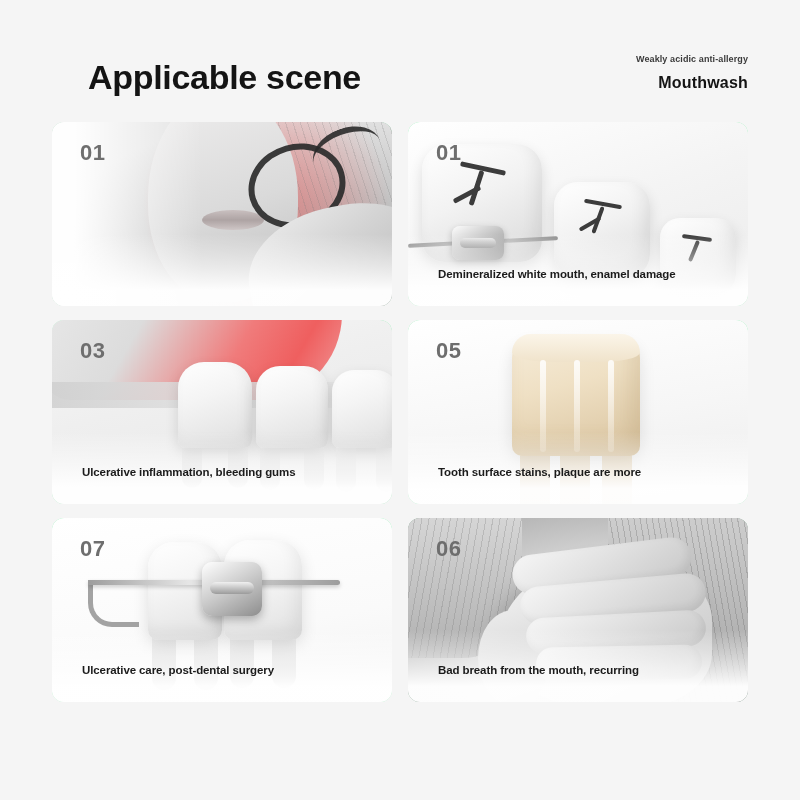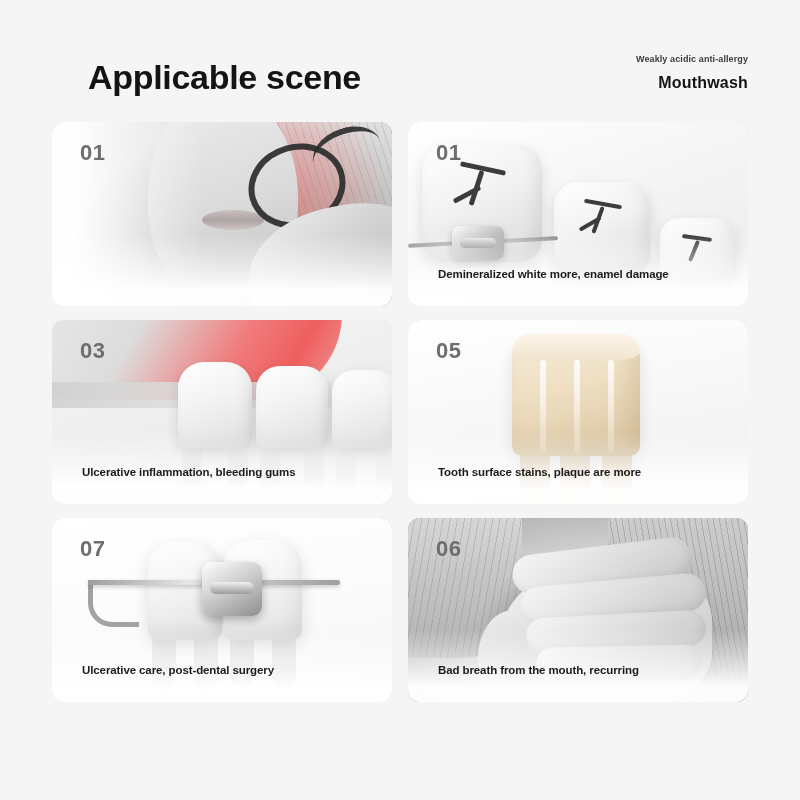--- a/index.html
+++ b/index.html
@@ -484,7 +484,7 @@
       </div>
       <div class="fade"></div>
       <div class="card-number">01</div>
-      <div class="card-caption small">Demineralized white more, enamel damage</div>
+      <div class="card-caption small">Demineralized white mouth, enamel damage</div>
     </div>
 
     <div class="card c3">

